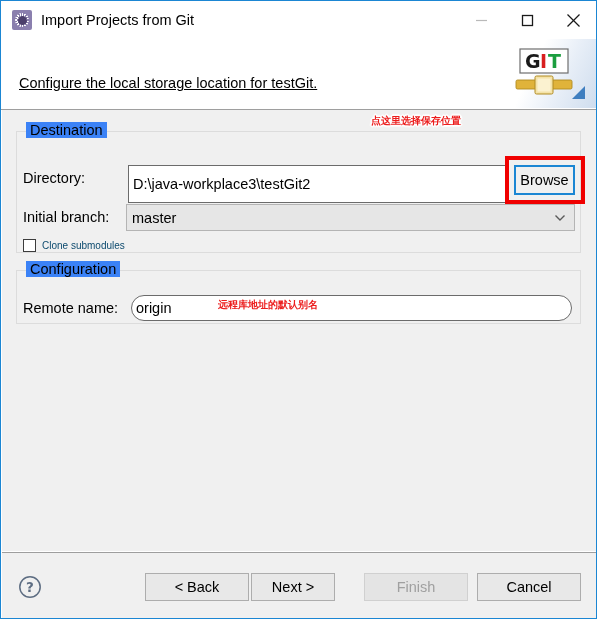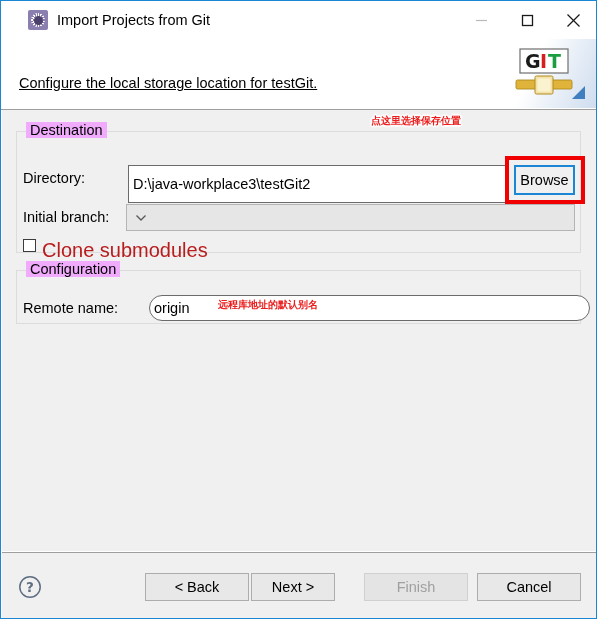--- a/index.html
+++ b/index.html
@@ -31,7 +31,6 @@
     background: #ffffff;
     display: flex;
     align-items: center;
-    padding-left: 16px;
   }
   .title-icon {
     width: 20px;

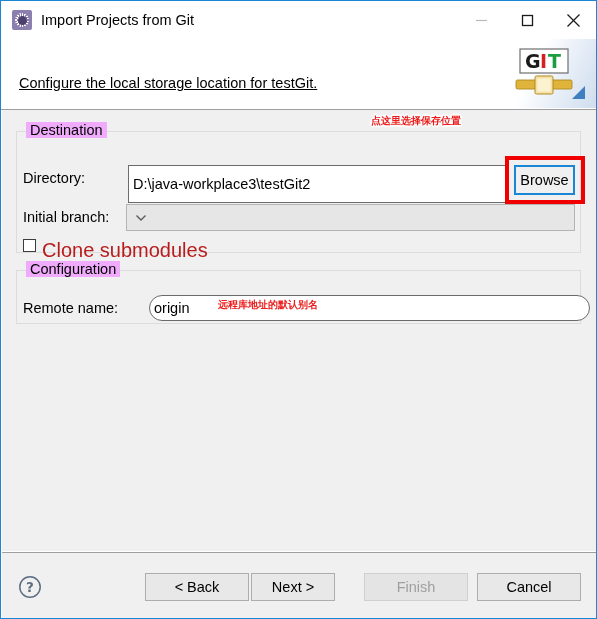--- a/index.html
+++ b/index.html
@@ -142,7 +142,7 @@
     position: absolute;
     top: -10px;
     left: 9px;
-    background: #f0abfc;
+    background: #3b82f6;
     padding: 0 4px;
     font-size: 14.5px;
     color: #000000;

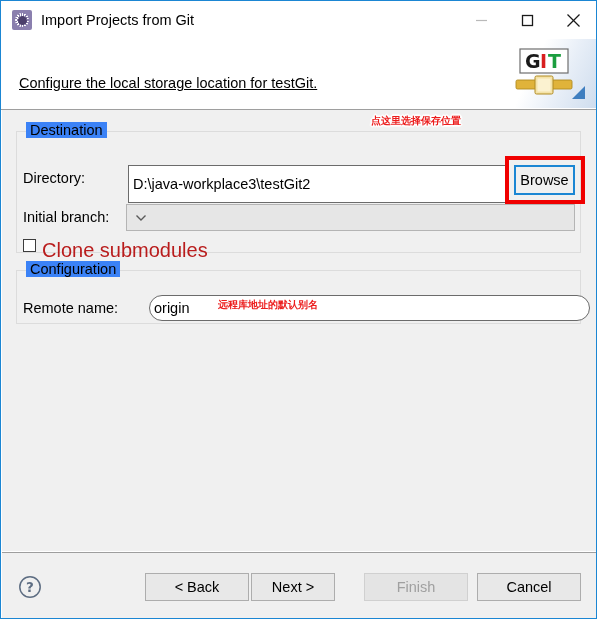--- a/index.html
+++ b/index.html
@@ -347,6 +347,7 @@
     <div class="field-label" style="left:21px; top:99px;">Initial branch:</div>
 
     <div class="combo" style="left:124px; top:94px; width:449px; height:27px;">
+      <span class="combo-value">master</span>
       <span class="combo-arrow">
         <svg width="12" height="8" viewBox="0 0 12 8">
           <polyline points="1.5,1.5 6,6 10.5,1.5" fill="none" stroke="#5a5a5a" stroke-width="1.4"></polyline>

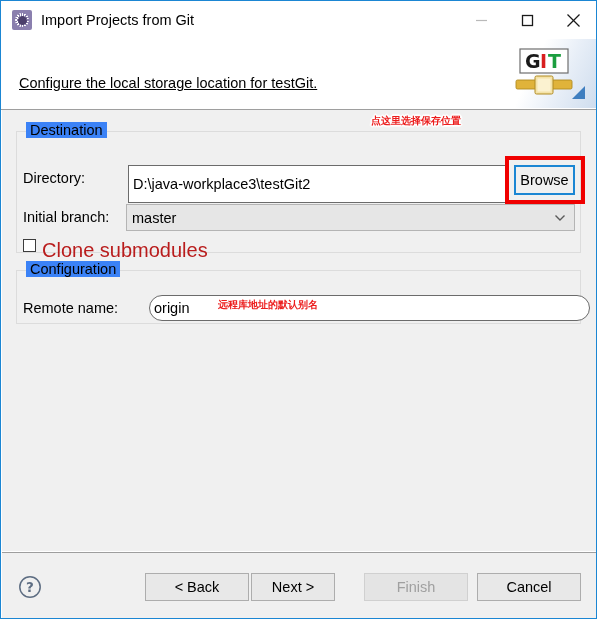--- a/index.html
+++ b/index.html
@@ -192,8 +192,9 @@
   .checkbox-row {
     position: absolute;
     display: flex;
-    font-size: 20px;
-    color: #b91c1c;
+    align-items: center;
+    font-size: 10px;
+    color: #0c4a6e;
   }
   .checkbox-box {
     width: 13px;

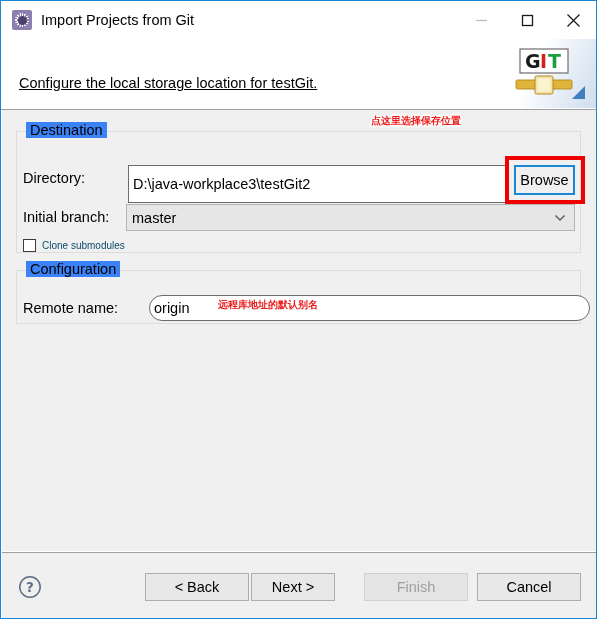--- a/index.html
+++ b/index.html
@@ -367,7 +367,7 @@
 
     <div class="field-label" style="left:21px; top:190px;">Remote name:</div>
 
-    <input class="text-input" type="text" style="left: 147px; top: 185px; width: 441px; height: 26px; border-radius: 13px;" value="origin">
+    <input class="text-input" type="text" style="left: 129px; top: 185px; width: 441px; height: 26px; border-radius: 13px;" value="origin">
 
     <div class="annotation" style="left:369px; top:4px;">点这里选择保存位置</div>
     <div class="annotation" style="left:216px; top:188px;">远程库地址的默认别名</div>

